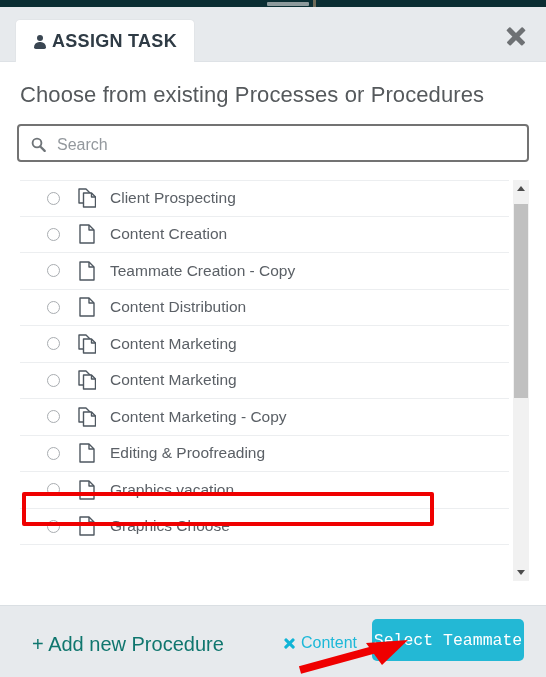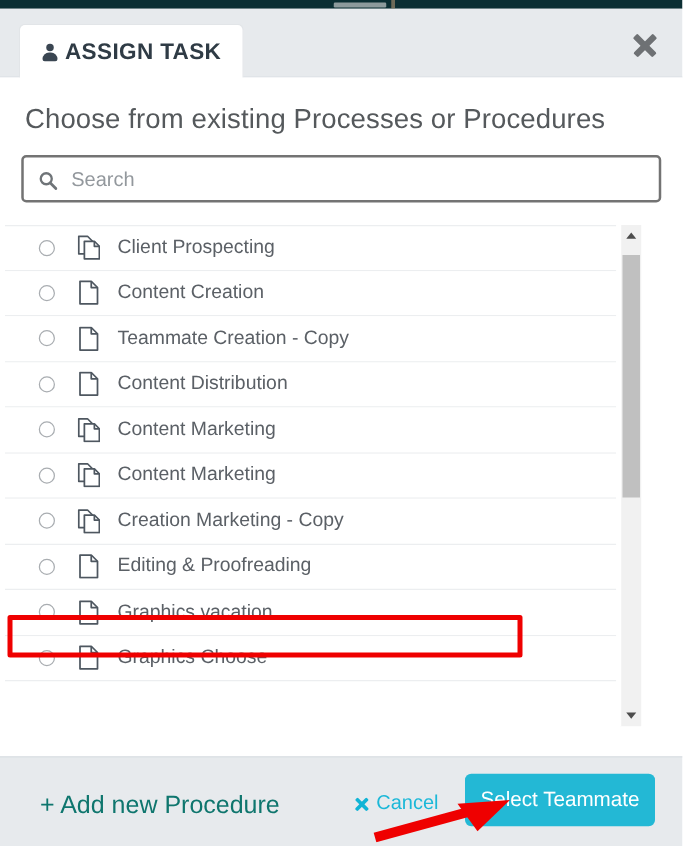--- a/index.html
+++ b/index.html
@@ -173,7 +173,7 @@
   
   .list-region {
     position: absolute;
-    left: 4px; top: 118px;
+    left: 20px; top: 118px;
     width: 509px;
     height: 401px;
   }

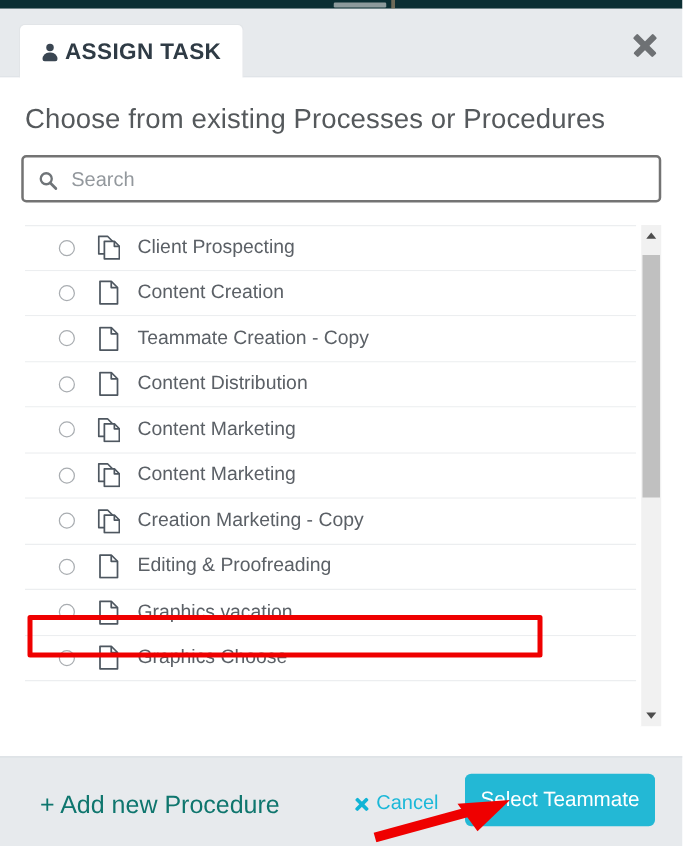--- a/index.html
+++ b/index.html
@@ -456,7 +456,7 @@
                 <path d="M13.5 5 v4 h4" fill="none" stroke="#4e5760" stroke-width="1.4" stroke-linejoin="round"></path>
               </svg>
             </span>
-            <span class="row-label">Creation Marketing - Copy</span>
+            <span class="row-label">Content Marketing - Copy</span>
           </div>
           <div class="row">
             <span class="row-radio"></span>

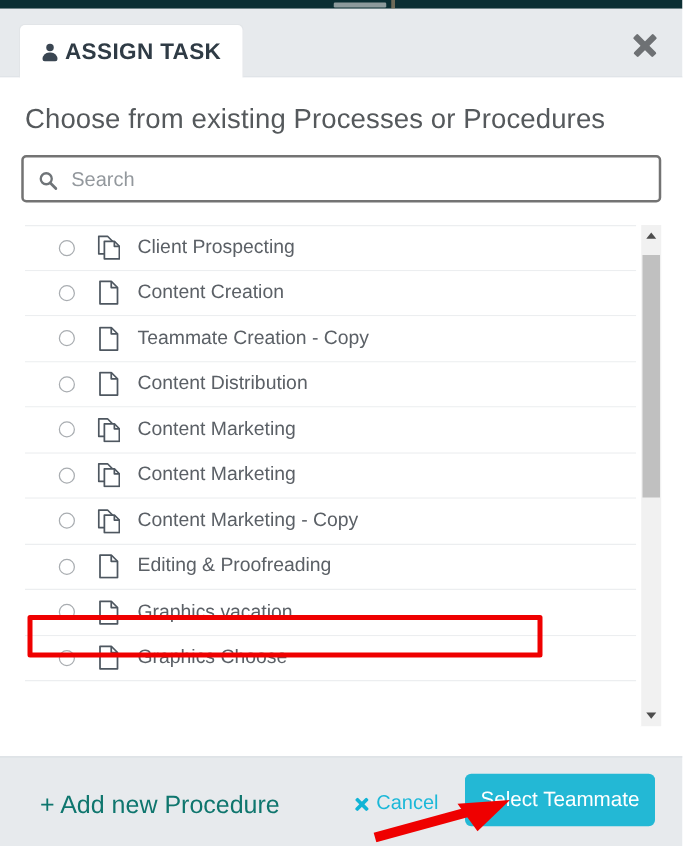--- a/index.html
+++ b/index.html
@@ -508,7 +508,7 @@
     <div class="add-proc">+ Add new Procedure</div>
     <div class="cancel-link">
       <span class="cancel-x"></span>
-      <span>Cancel</span>
+      <span>Content</span>
     </div>
   </div>
 

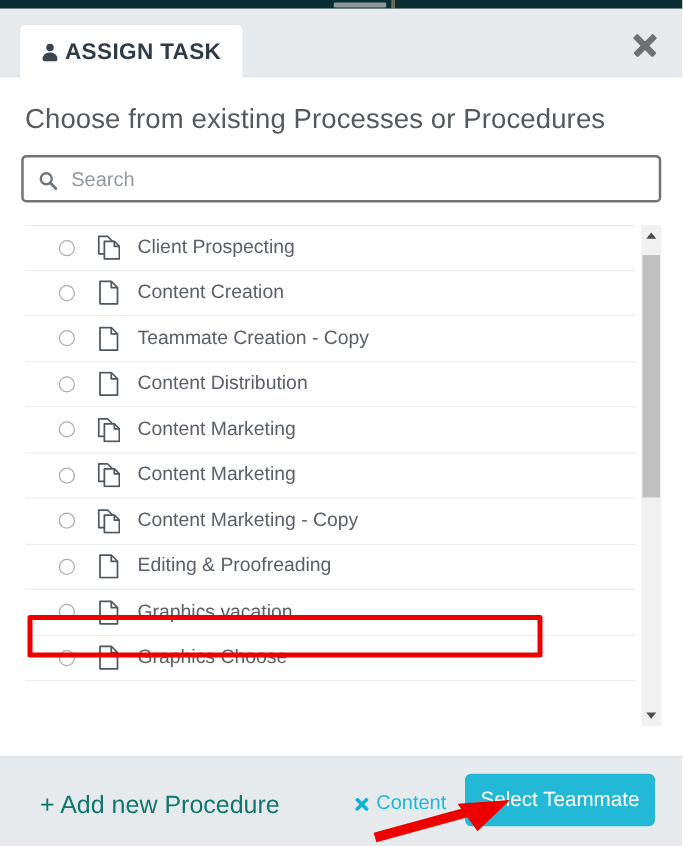--- a/index.html
+++ b/index.html
@@ -334,7 +334,7 @@
     border: none;
     border-radius: 5px;
     color: #ffffff;
-    font-family: Liberation Sans, sans-serif;
+    font-family: Liberation Mono, monospace;
     font-size: 16.5px;
     cursor: pointer;
     z-index: 6;

